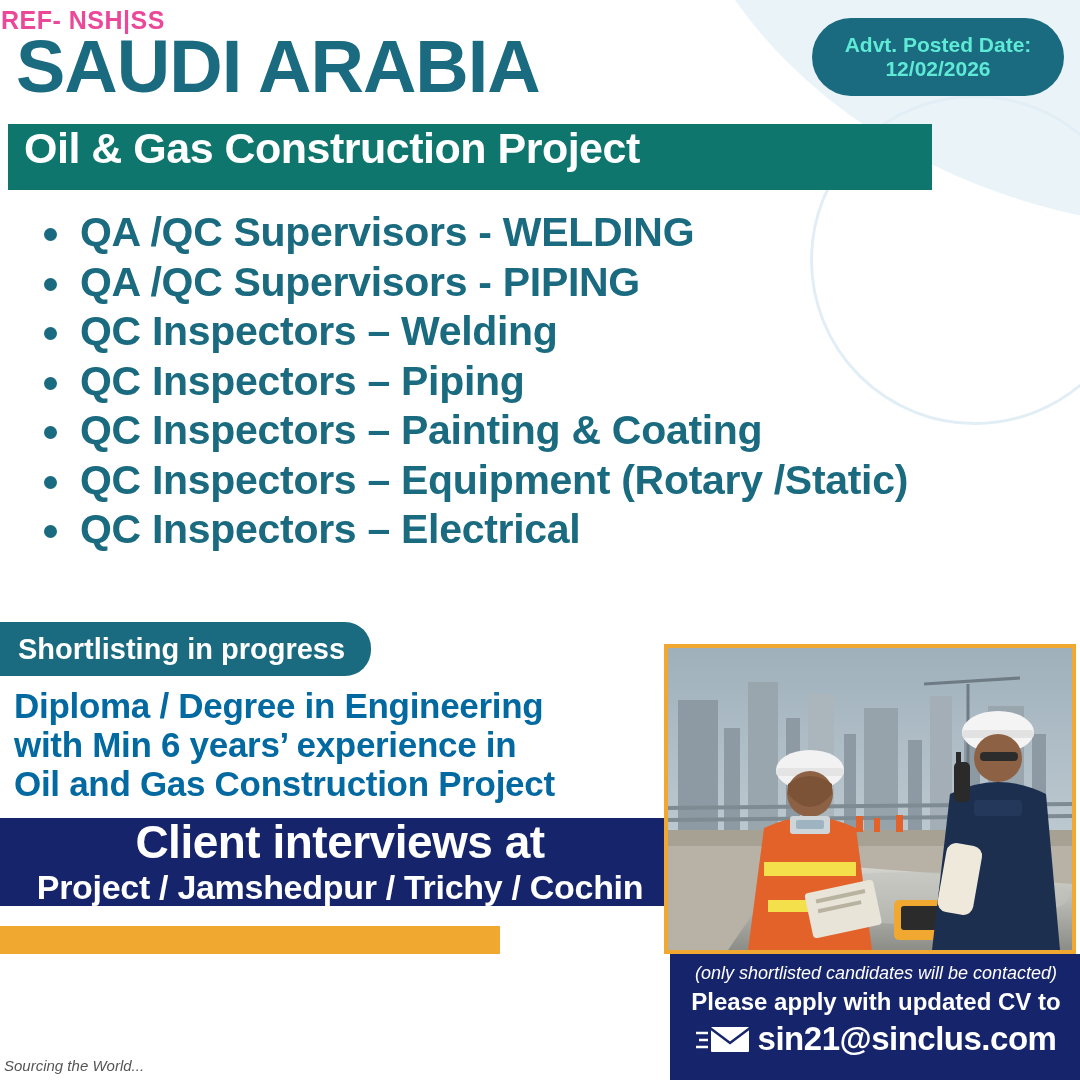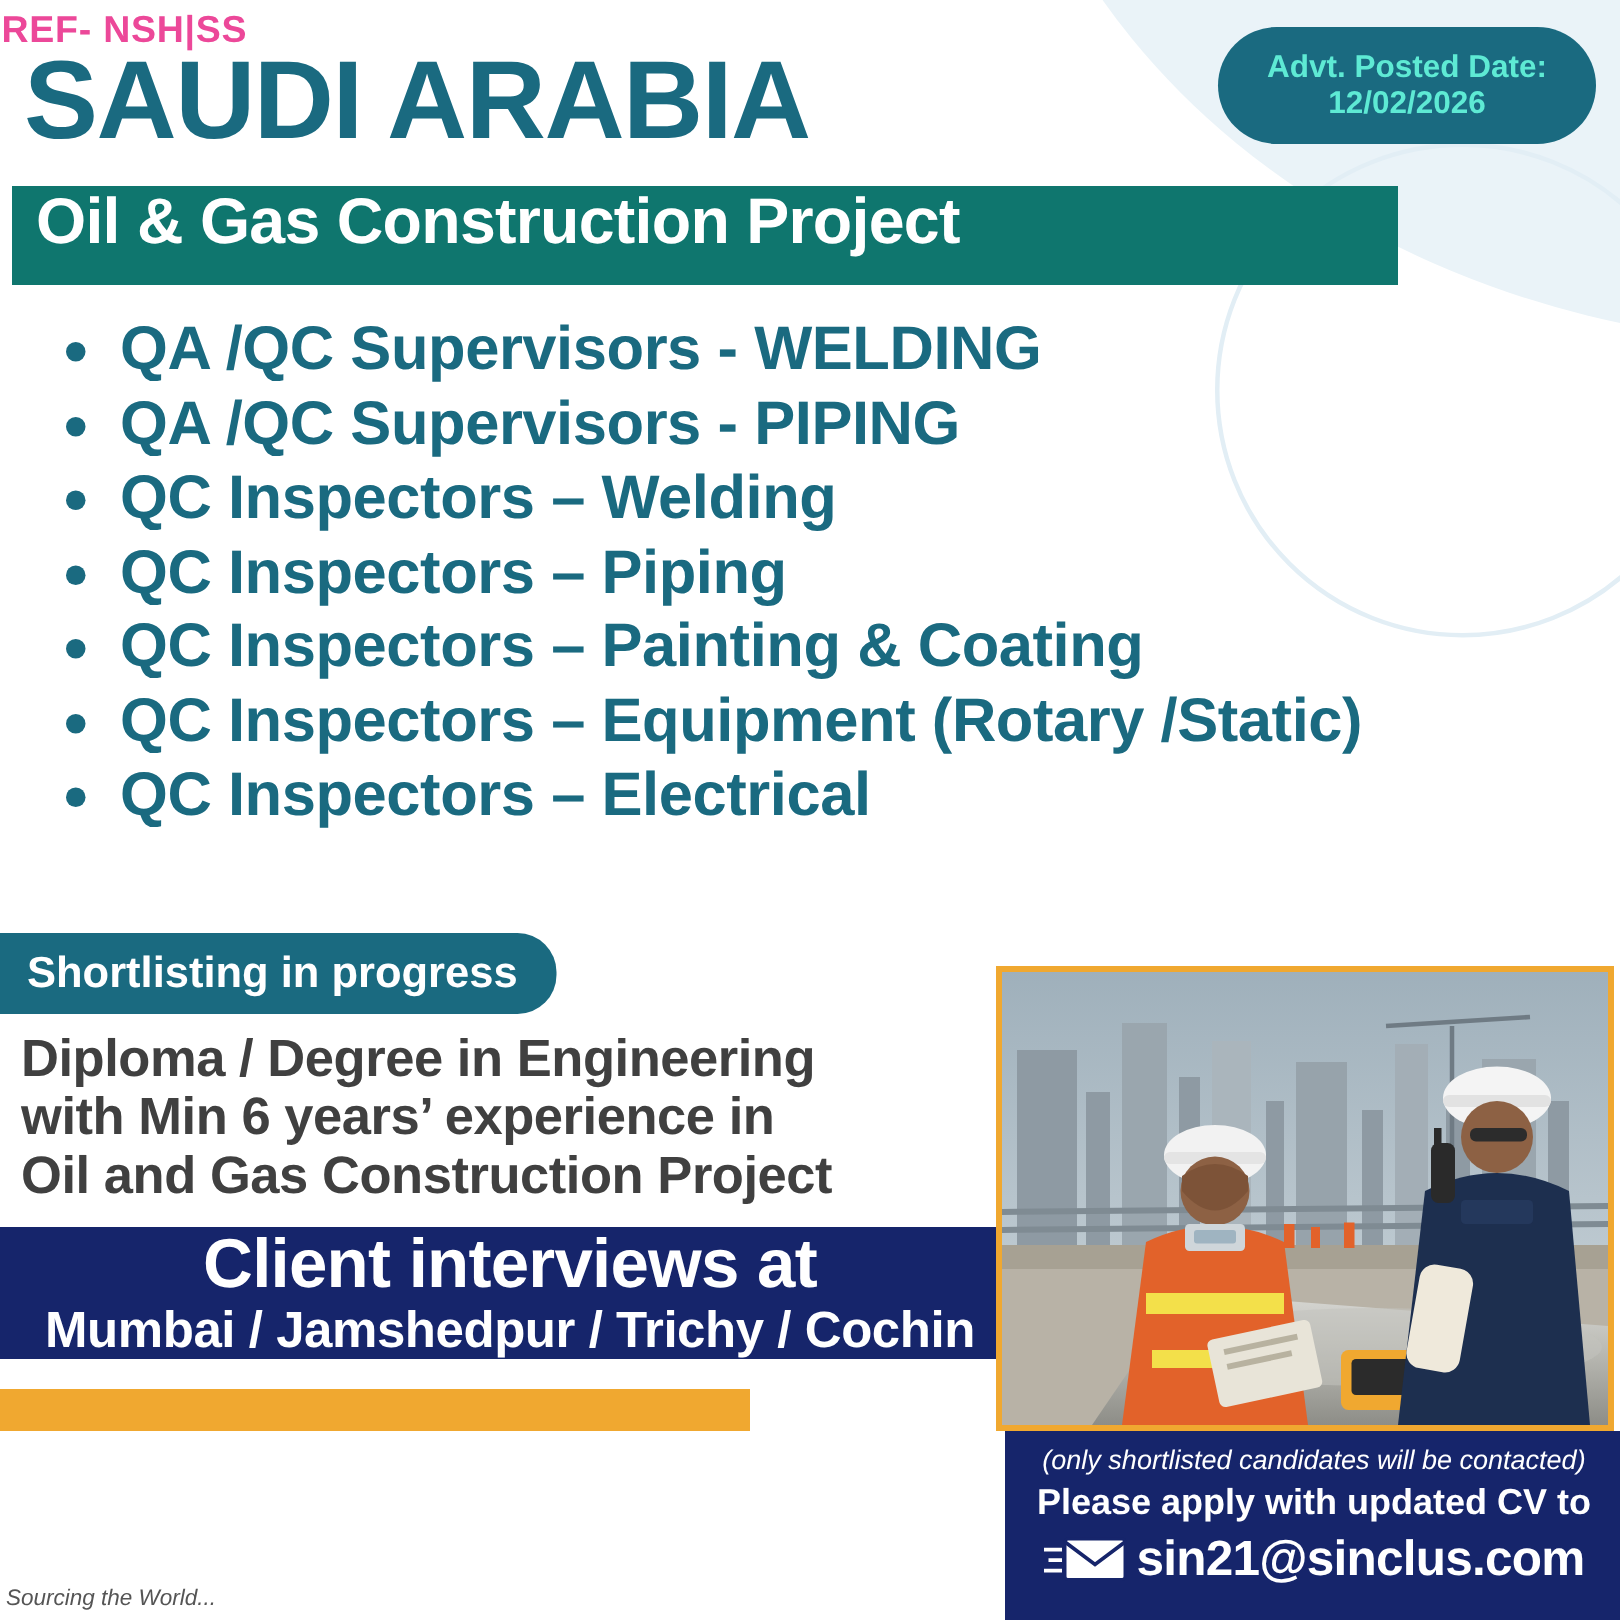--- a/index.html
+++ b/index.html
@@ -137,7 +137,7 @@
     font-size: 35px;
     line-height: 39px;
     font-weight: bold;
-    color: #404040;
+    color: #0369a1;
     letter-spacing: -0.3px;
   }
 

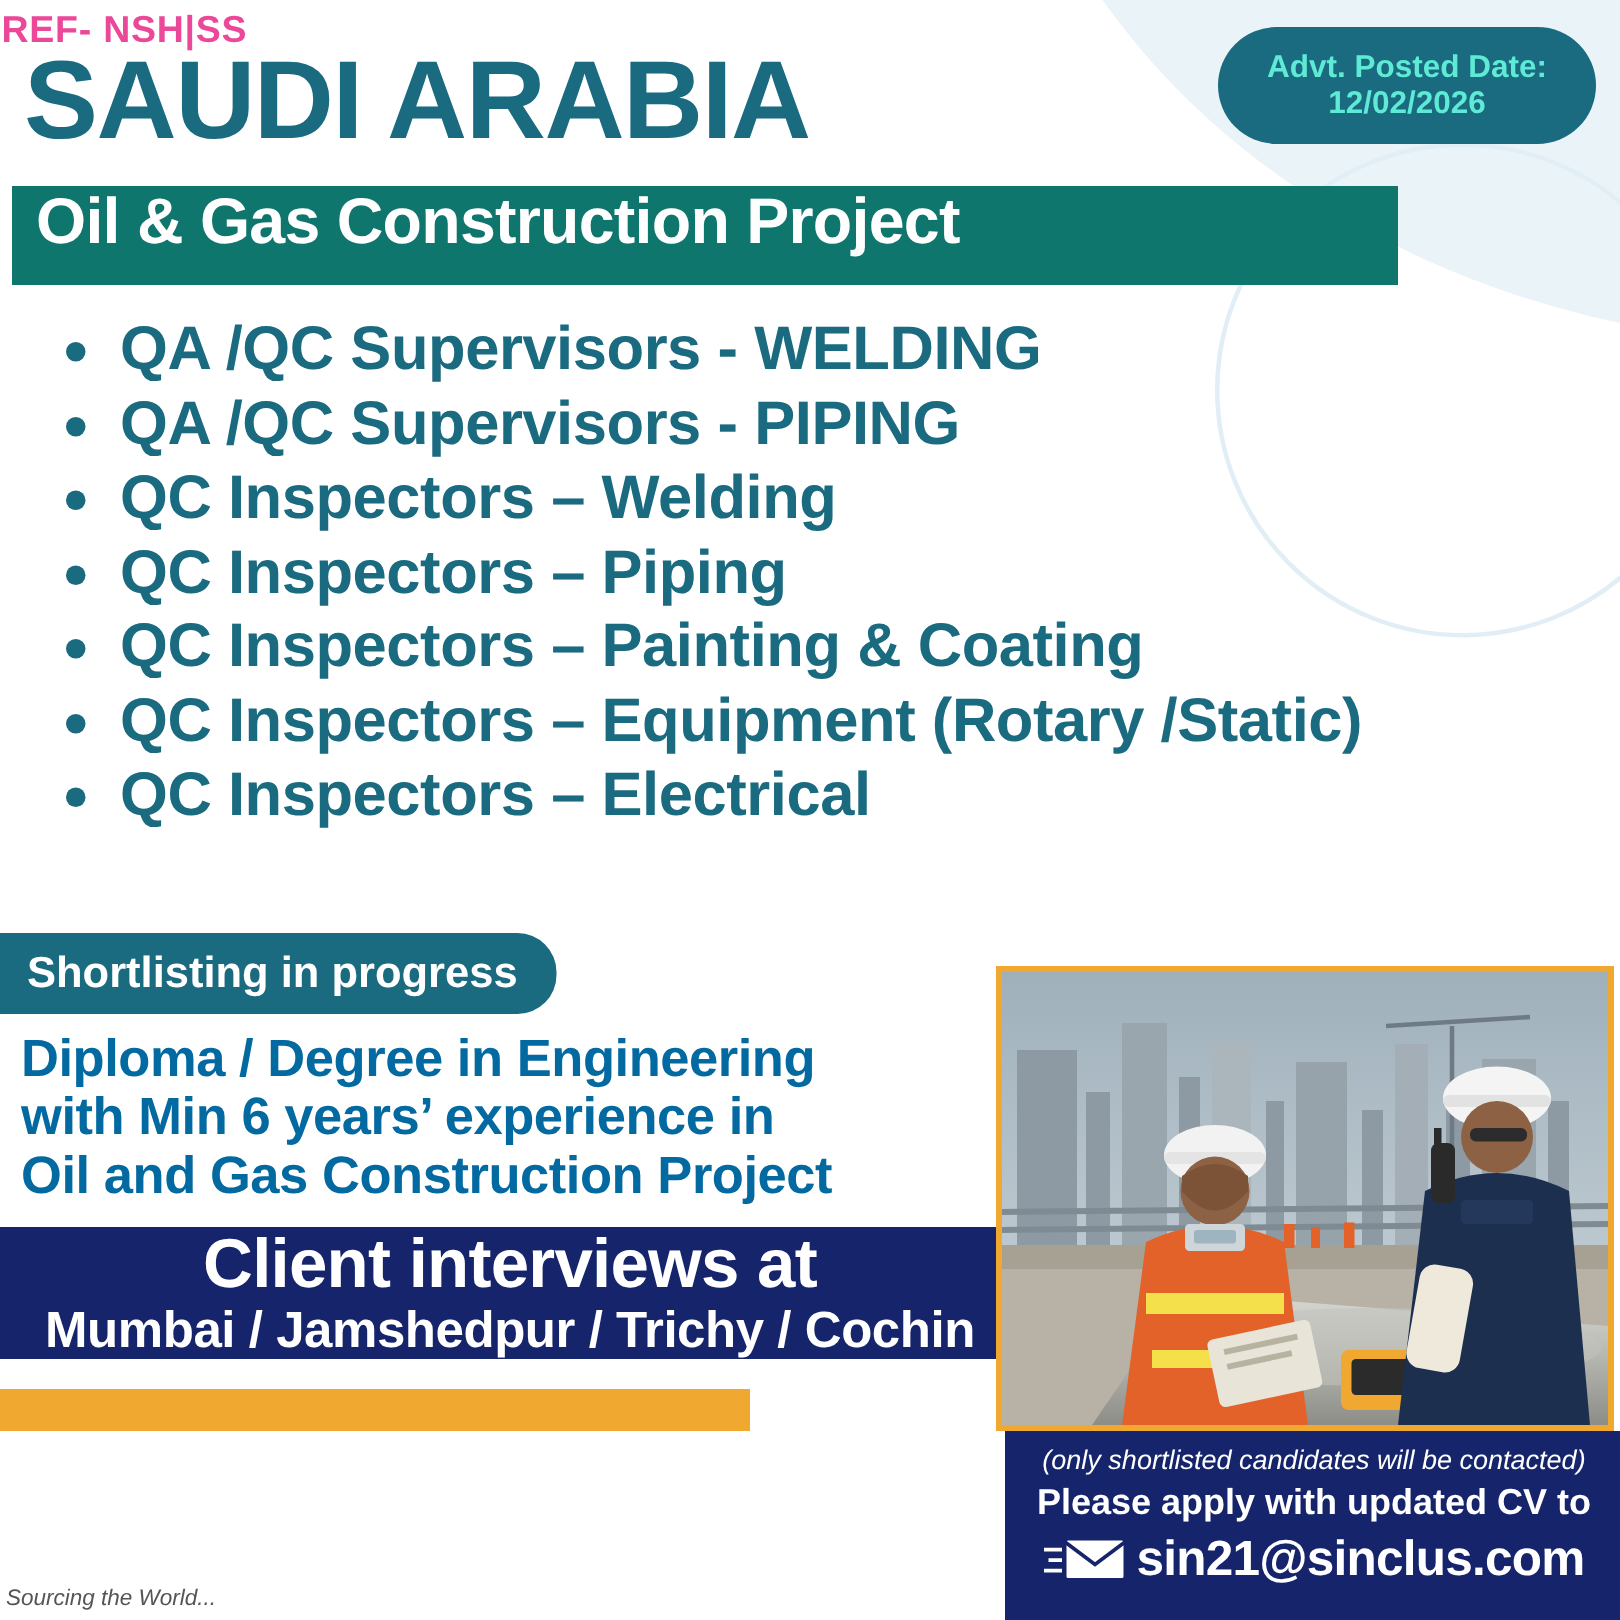--- a/index.html
+++ b/index.html
@@ -363,7 +363,7 @@
 
   <div class="interview-band">
     <div class="t1">Client interviews at</div>
-    <div class="t2">Mumbai / Jamshedpur / Trichy / Cochin</div>
+    <div class="t2">Project / Jamshedpur / Trichy / Cochin</div>
   </div>
 
   <div class="footer">

